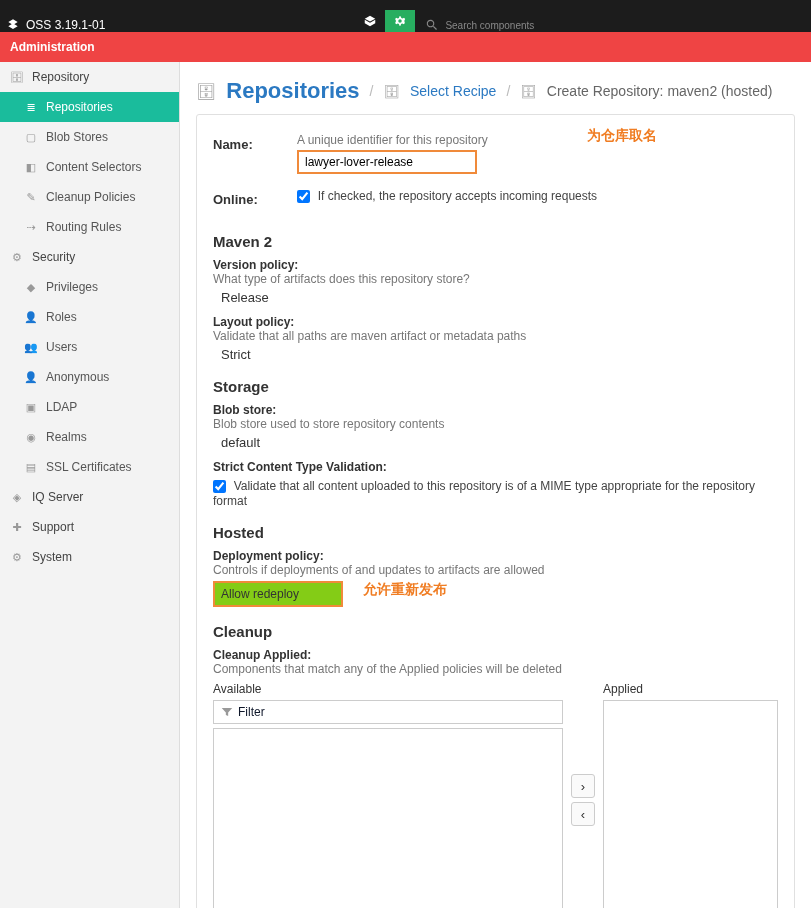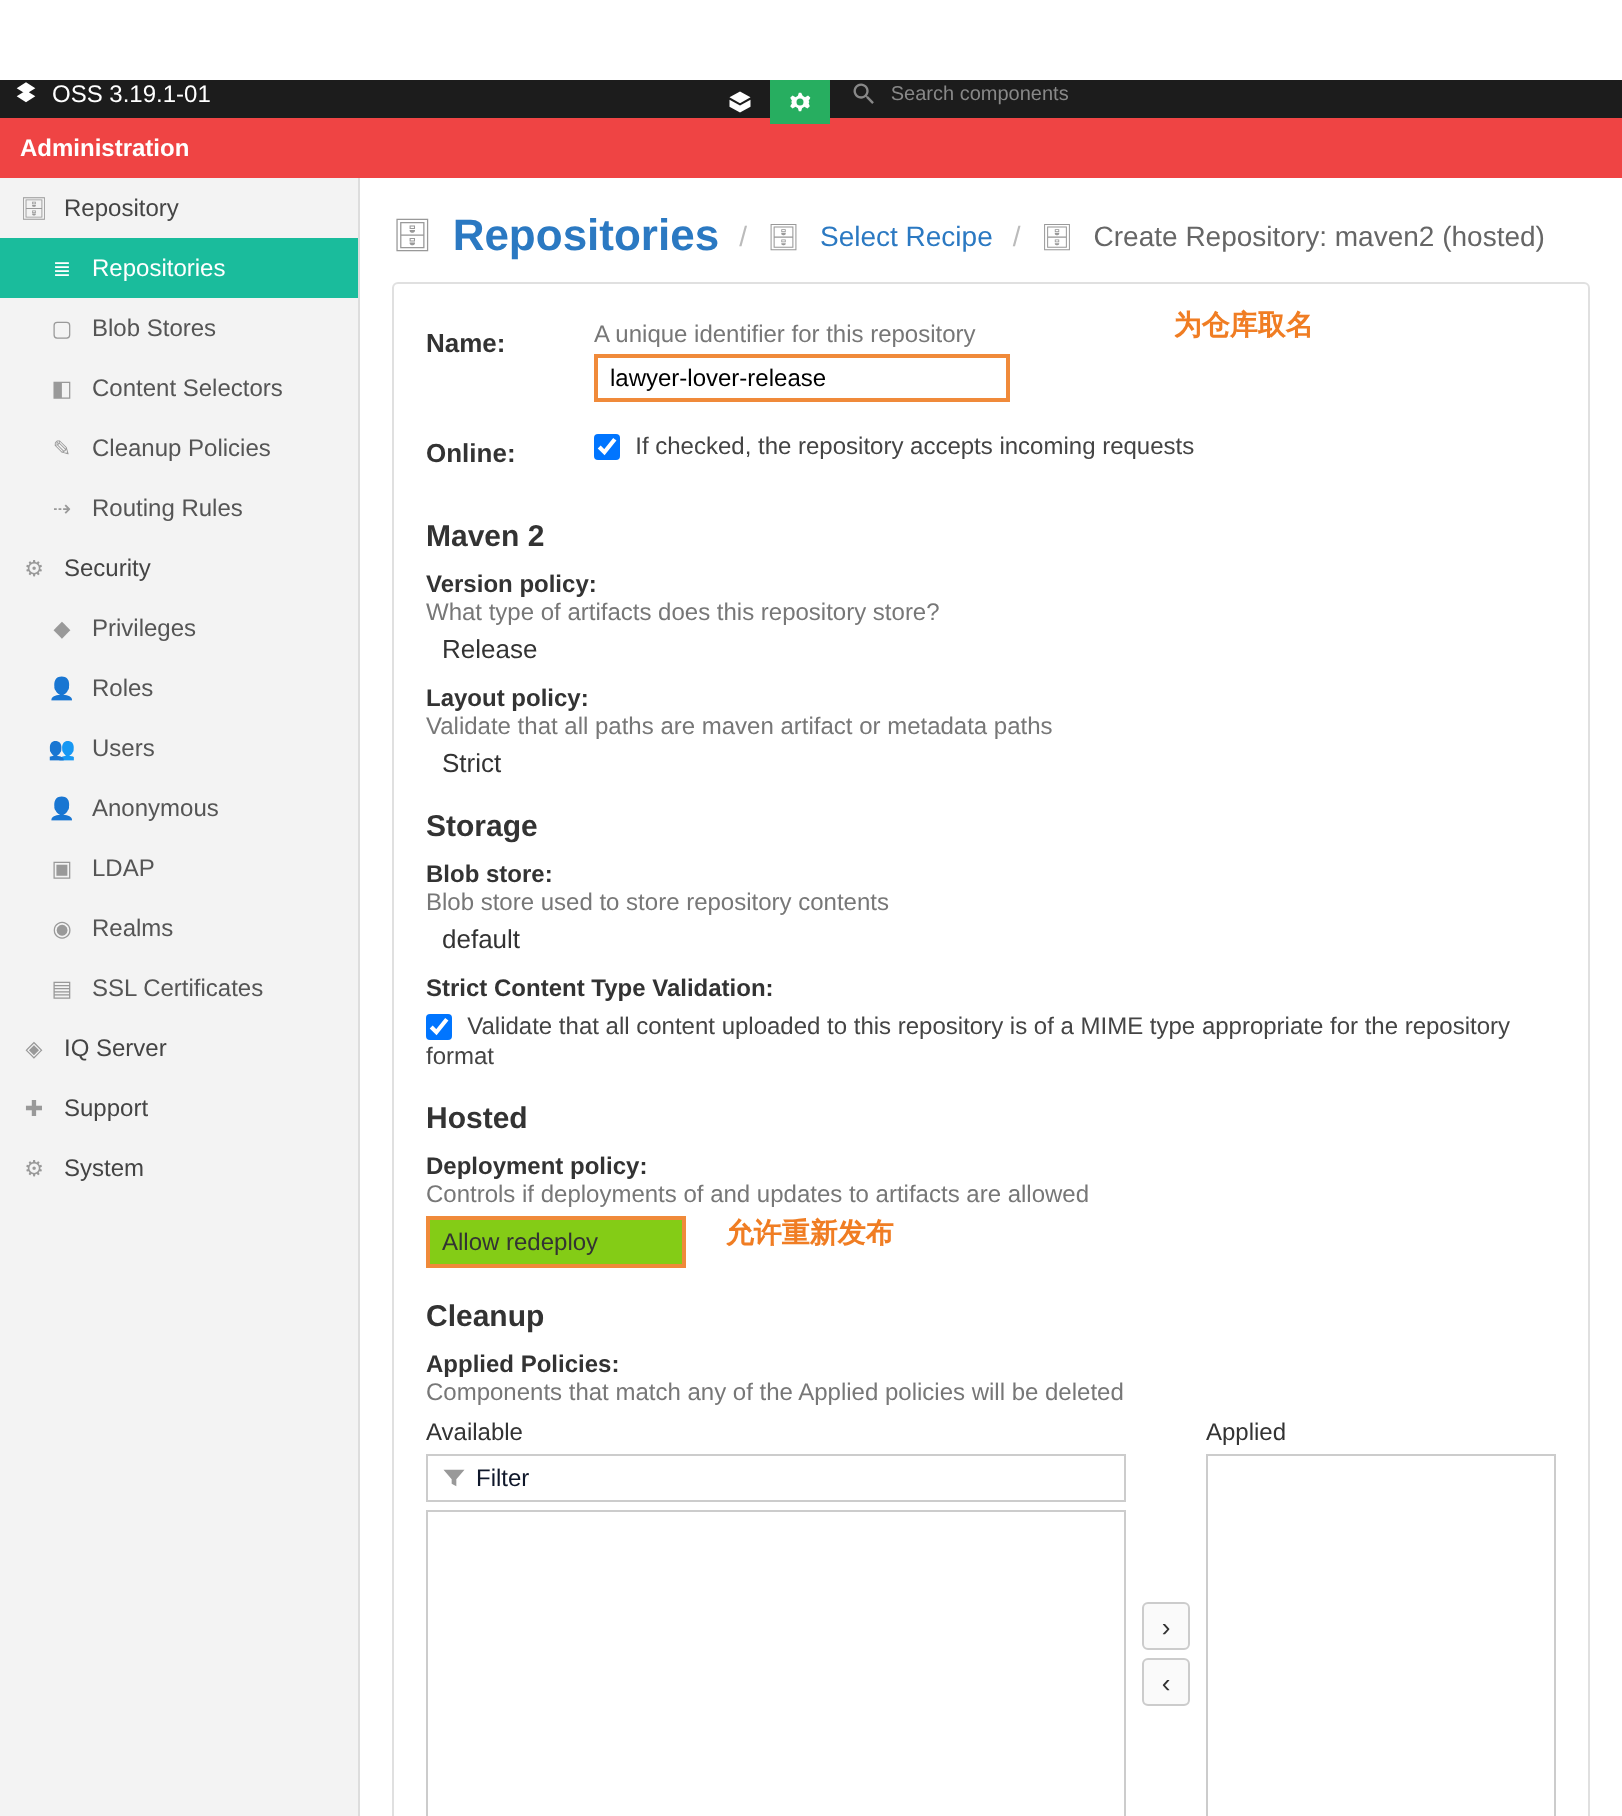--- a/index.html
+++ b/index.html
@@ -4,7 +4,7 @@
 <style>
 * { box-sizing: border-box; margin: 0; padding: 0; }
 body { font-family: "Helvetica Neue", Arial, sans-serif; font-size: 13px; color: #333; background: #fff; width: 811px; height: 908px; overflow: hidden; position: relative; }
-.topbar { height: 19px; background: #1c1c1c; color: #fff; display: flex; align-items: flex-start; padding: 0 6px; font-size: 12px; margin-top: 40px; }
+.topbar { height: 32px; background: #1c1c1c; color: #fff; display: flex; align-items: flex-end; padding: 0 6px; font-size: 12px; }
 .topbar .gap { width: 250px; }
 .topbar .search-holder { flex: 1; color: #888; font-size: 10px; display: flex; align-items: center; gap: 6px; padding-left: 10px; }
 .topbar .icon-btn { width: 30px; height: 22px; display: inline-flex; align-items: center; justify-content: center; }

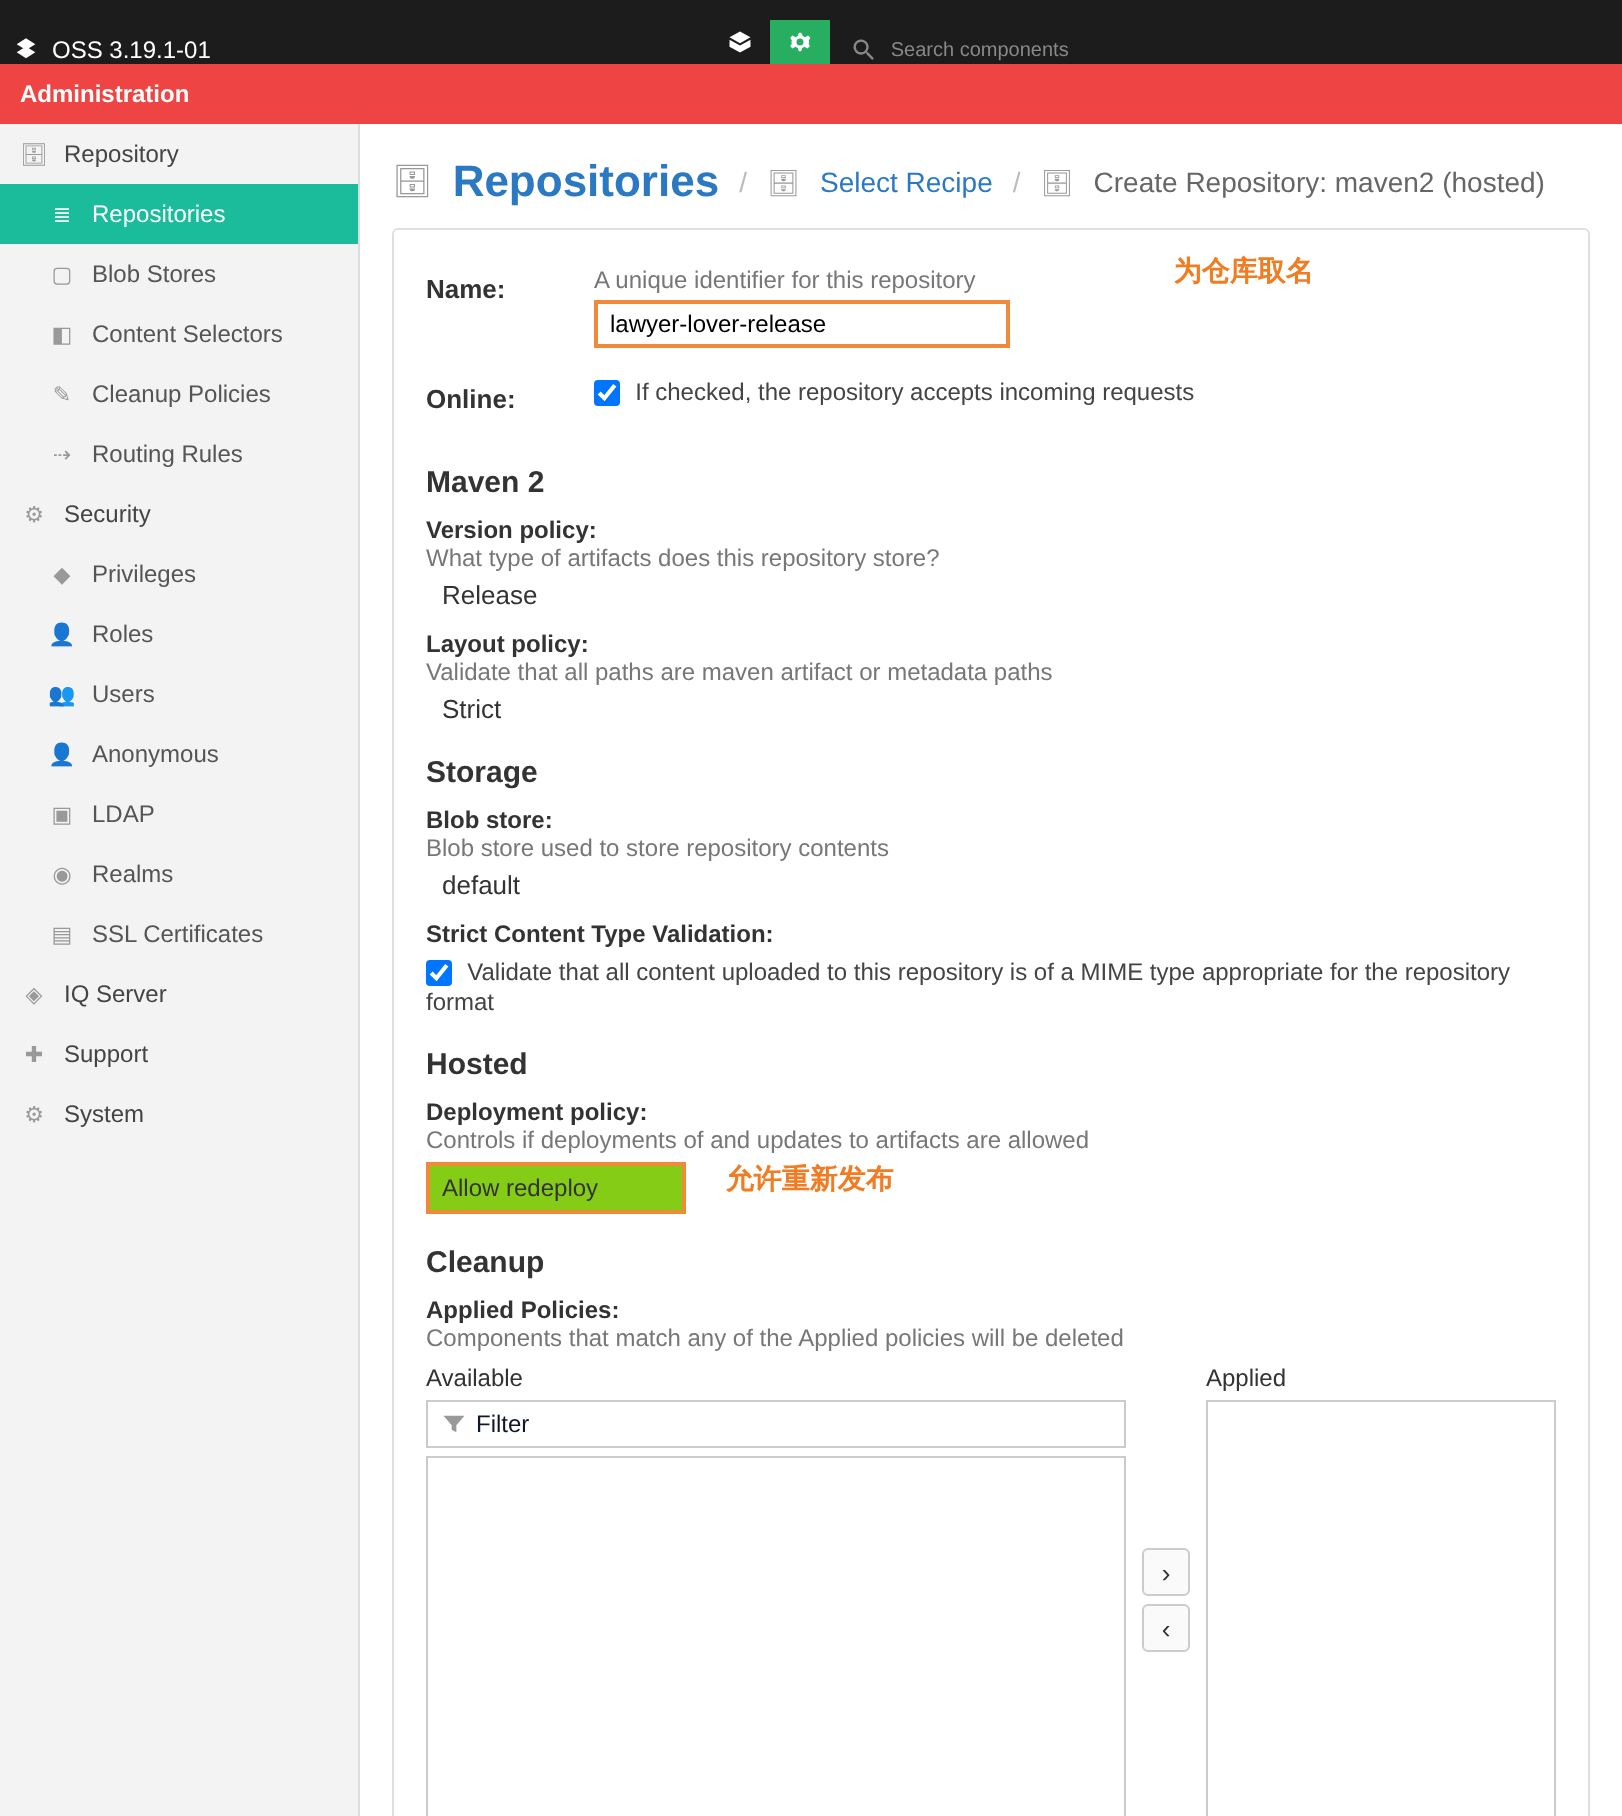--- a/index.html
+++ b/index.html
@@ -29,7 +29,7 @@
 .row .lbl { width: 70px; font-weight: bold; padding-top: 4px; }
 .row .val { flex: 1; }
 .help { color: #777; font-size: 12px; }
-.tinput { border: 1px solid #ccc; padding: 3px 6px; font-size: 12px; width: 208px; margin-top: 3px; }
+.tinput { border: 1px solid #ccc; padding: 3px 6px; font-size: 12px; width: 180px; margin-top: 3px; }
 .hl-orange { border: 2px solid #f08a3a !important; }
 h3.section { font-size: 15px; font-weight: bold; margin: 16px 0 8px 0; }
 .fld { margin: 4px 0 10px 0; }

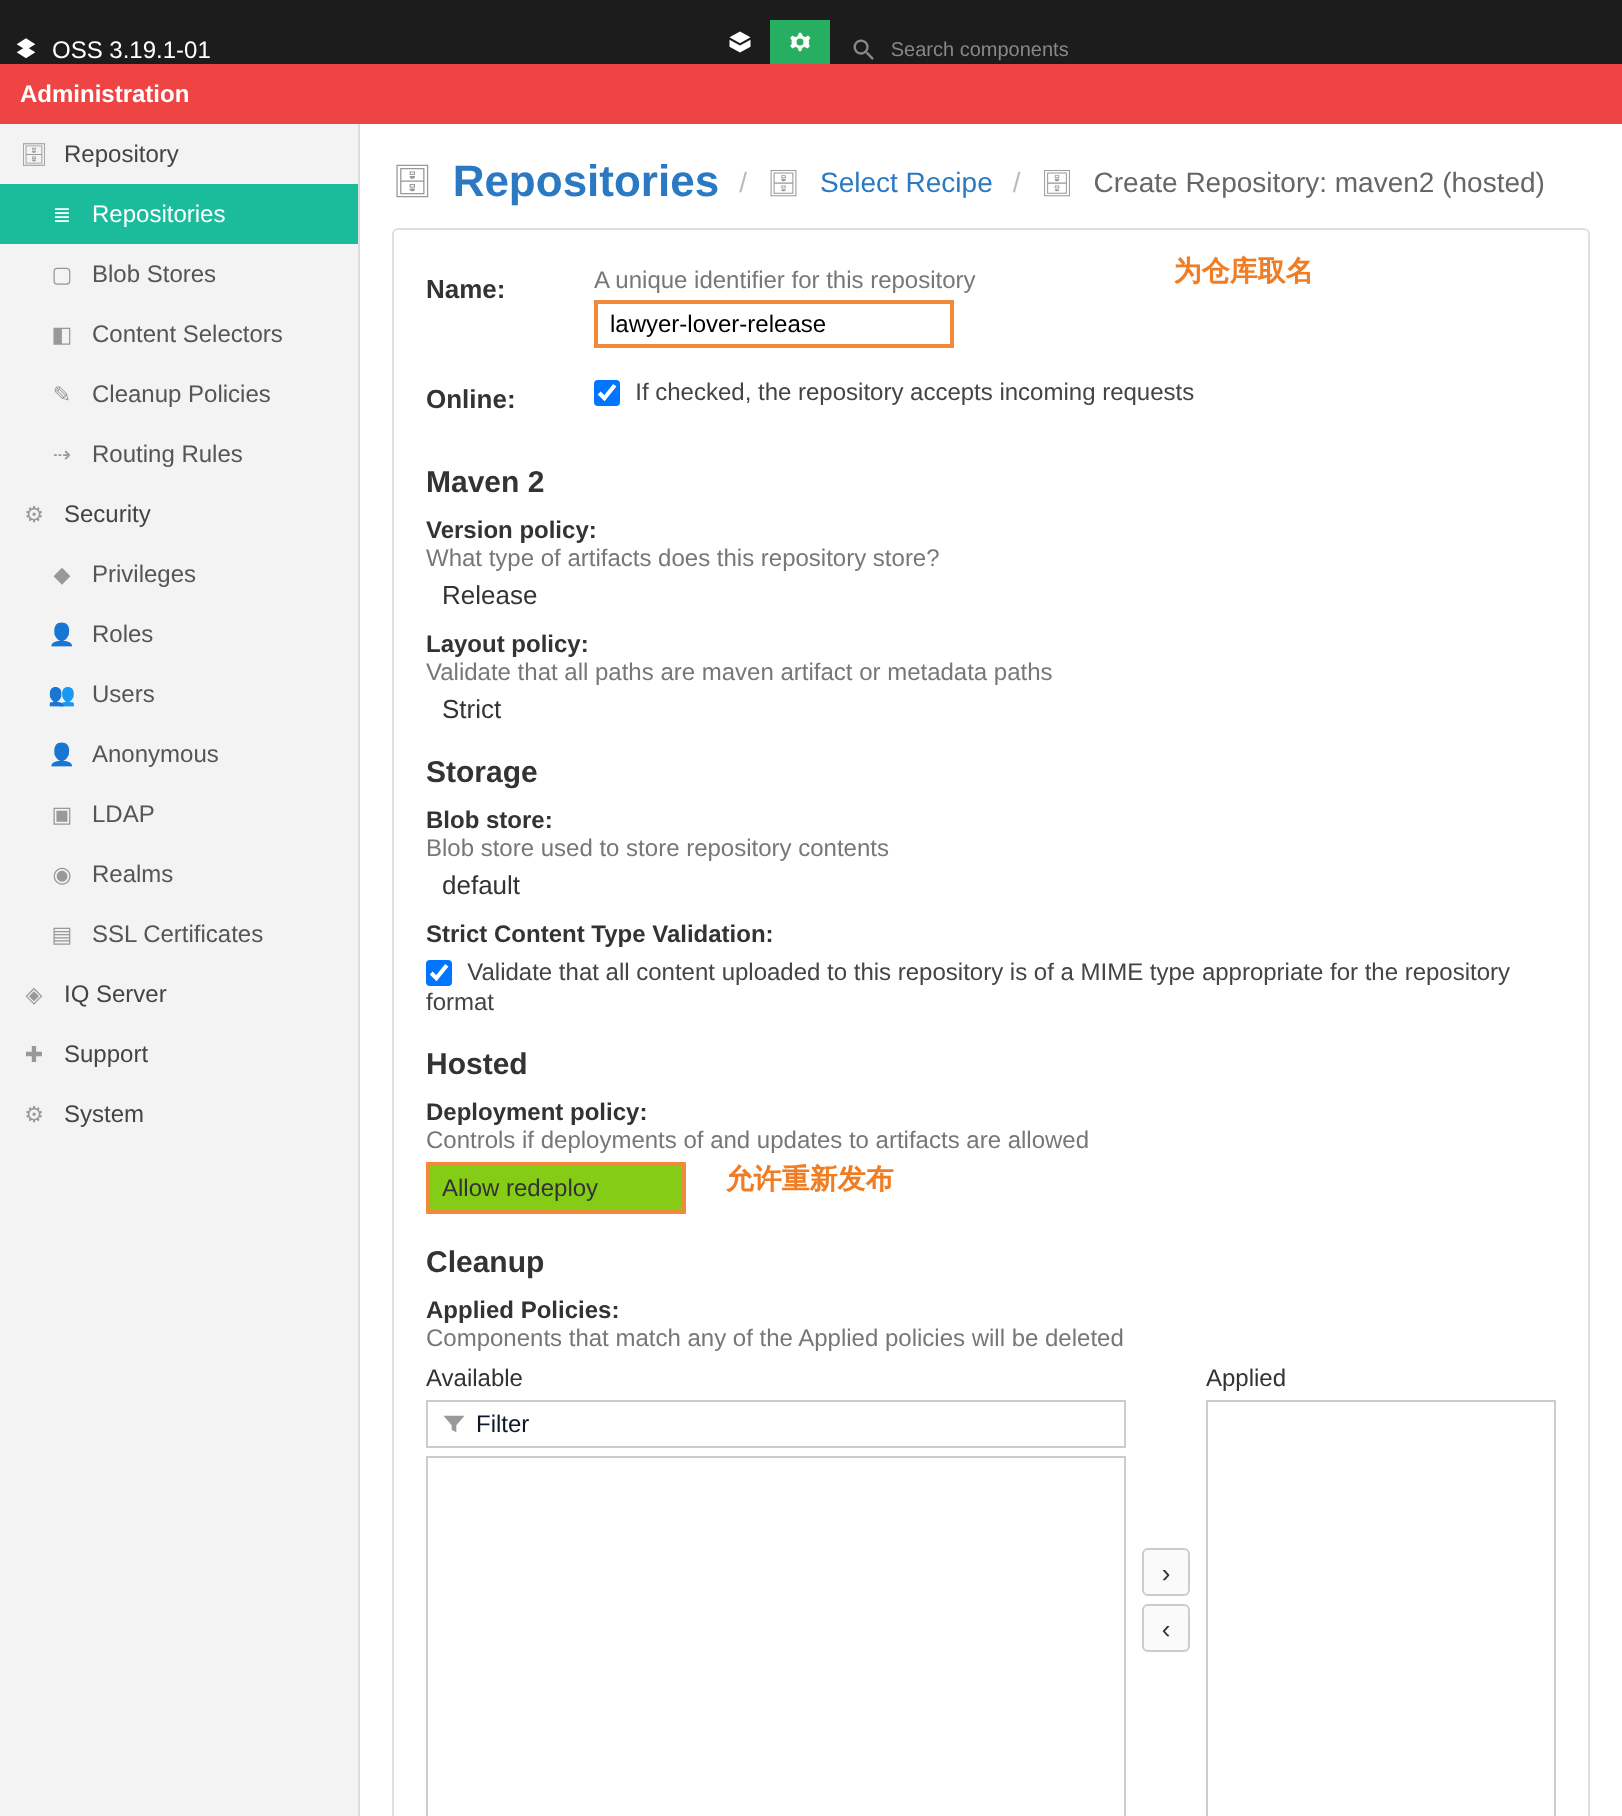--- a/index.html
+++ b/index.html
@@ -220,7 +220,7 @@
 
       <h3 class="section">Cleanup</h3>
       <div class="fld">
-        <div class="fhead">Applied Policies:</div>
+        <div class="fhead">Cleanup Applied:</div>
         <div class="help">Components that match any of the Applied policies will be deleted</div>
         <div class="twinlist">
           <div class="list-col">

